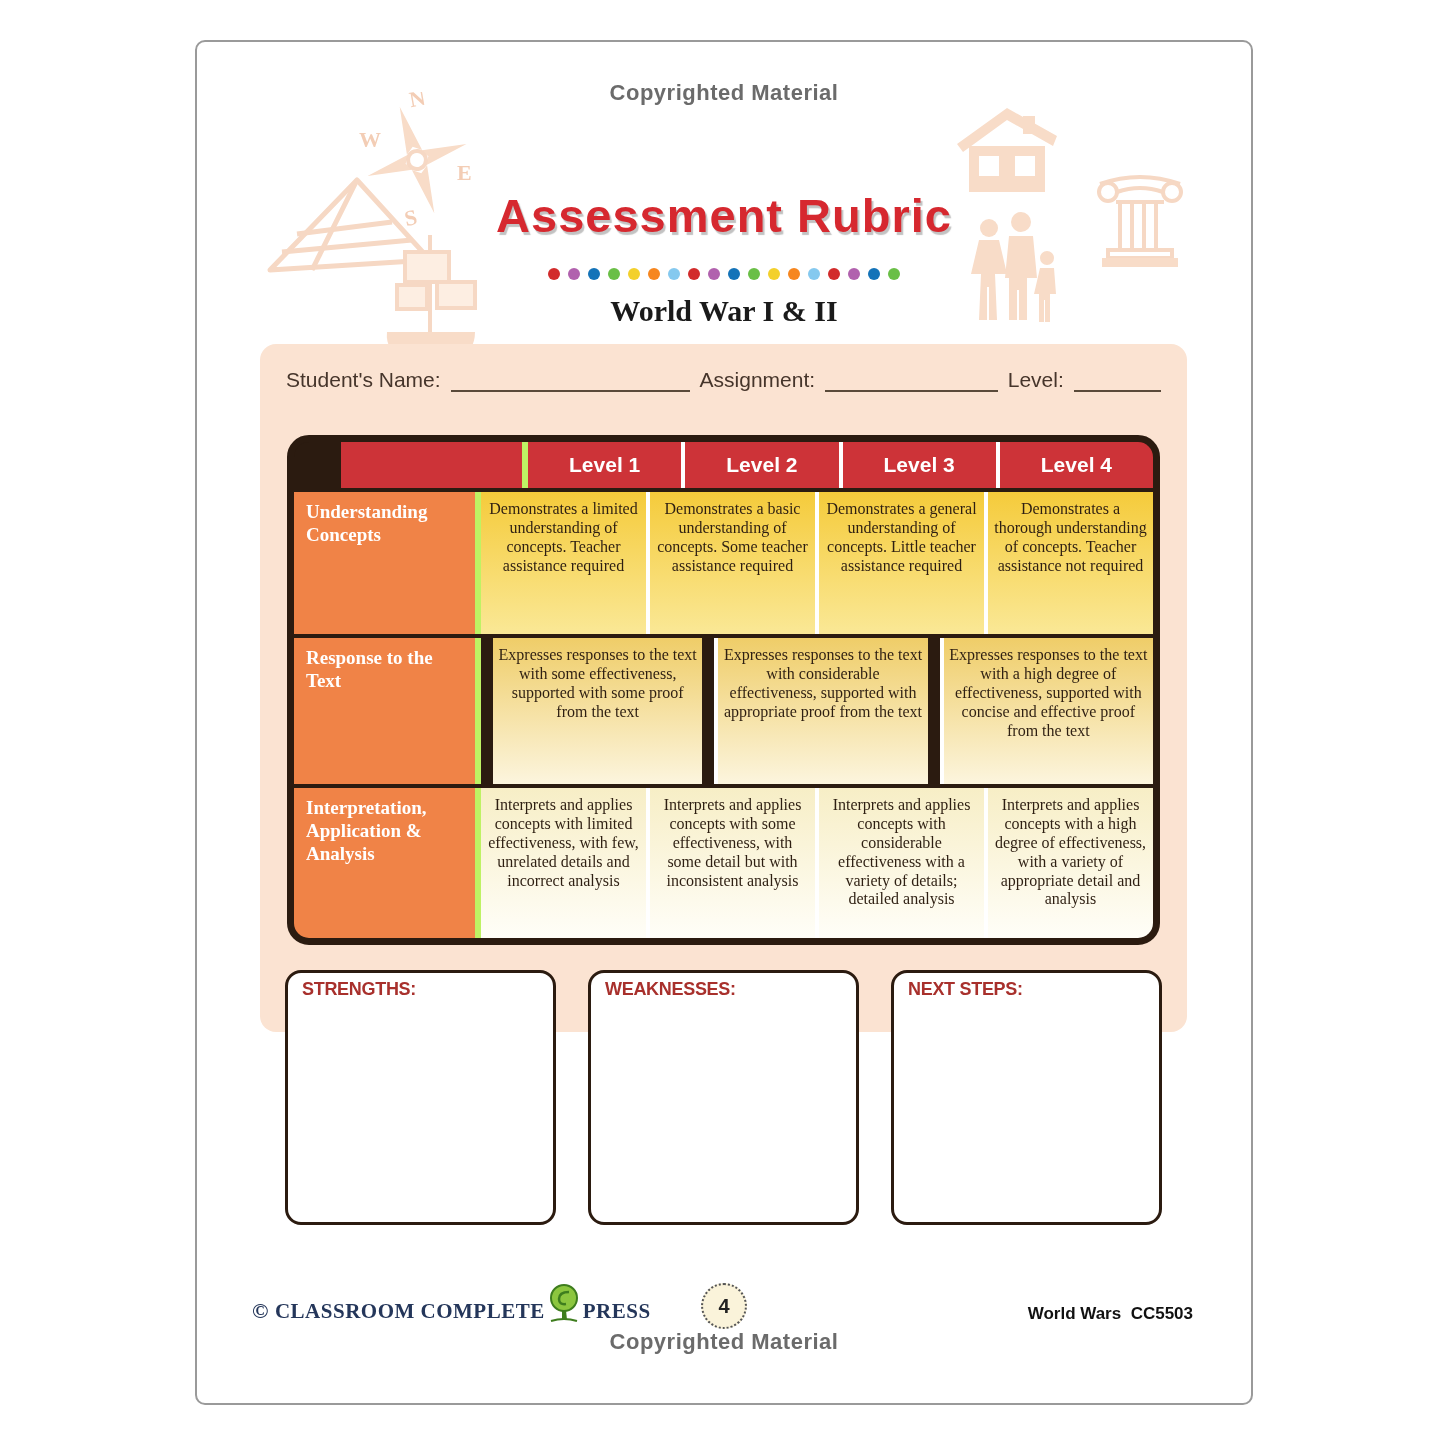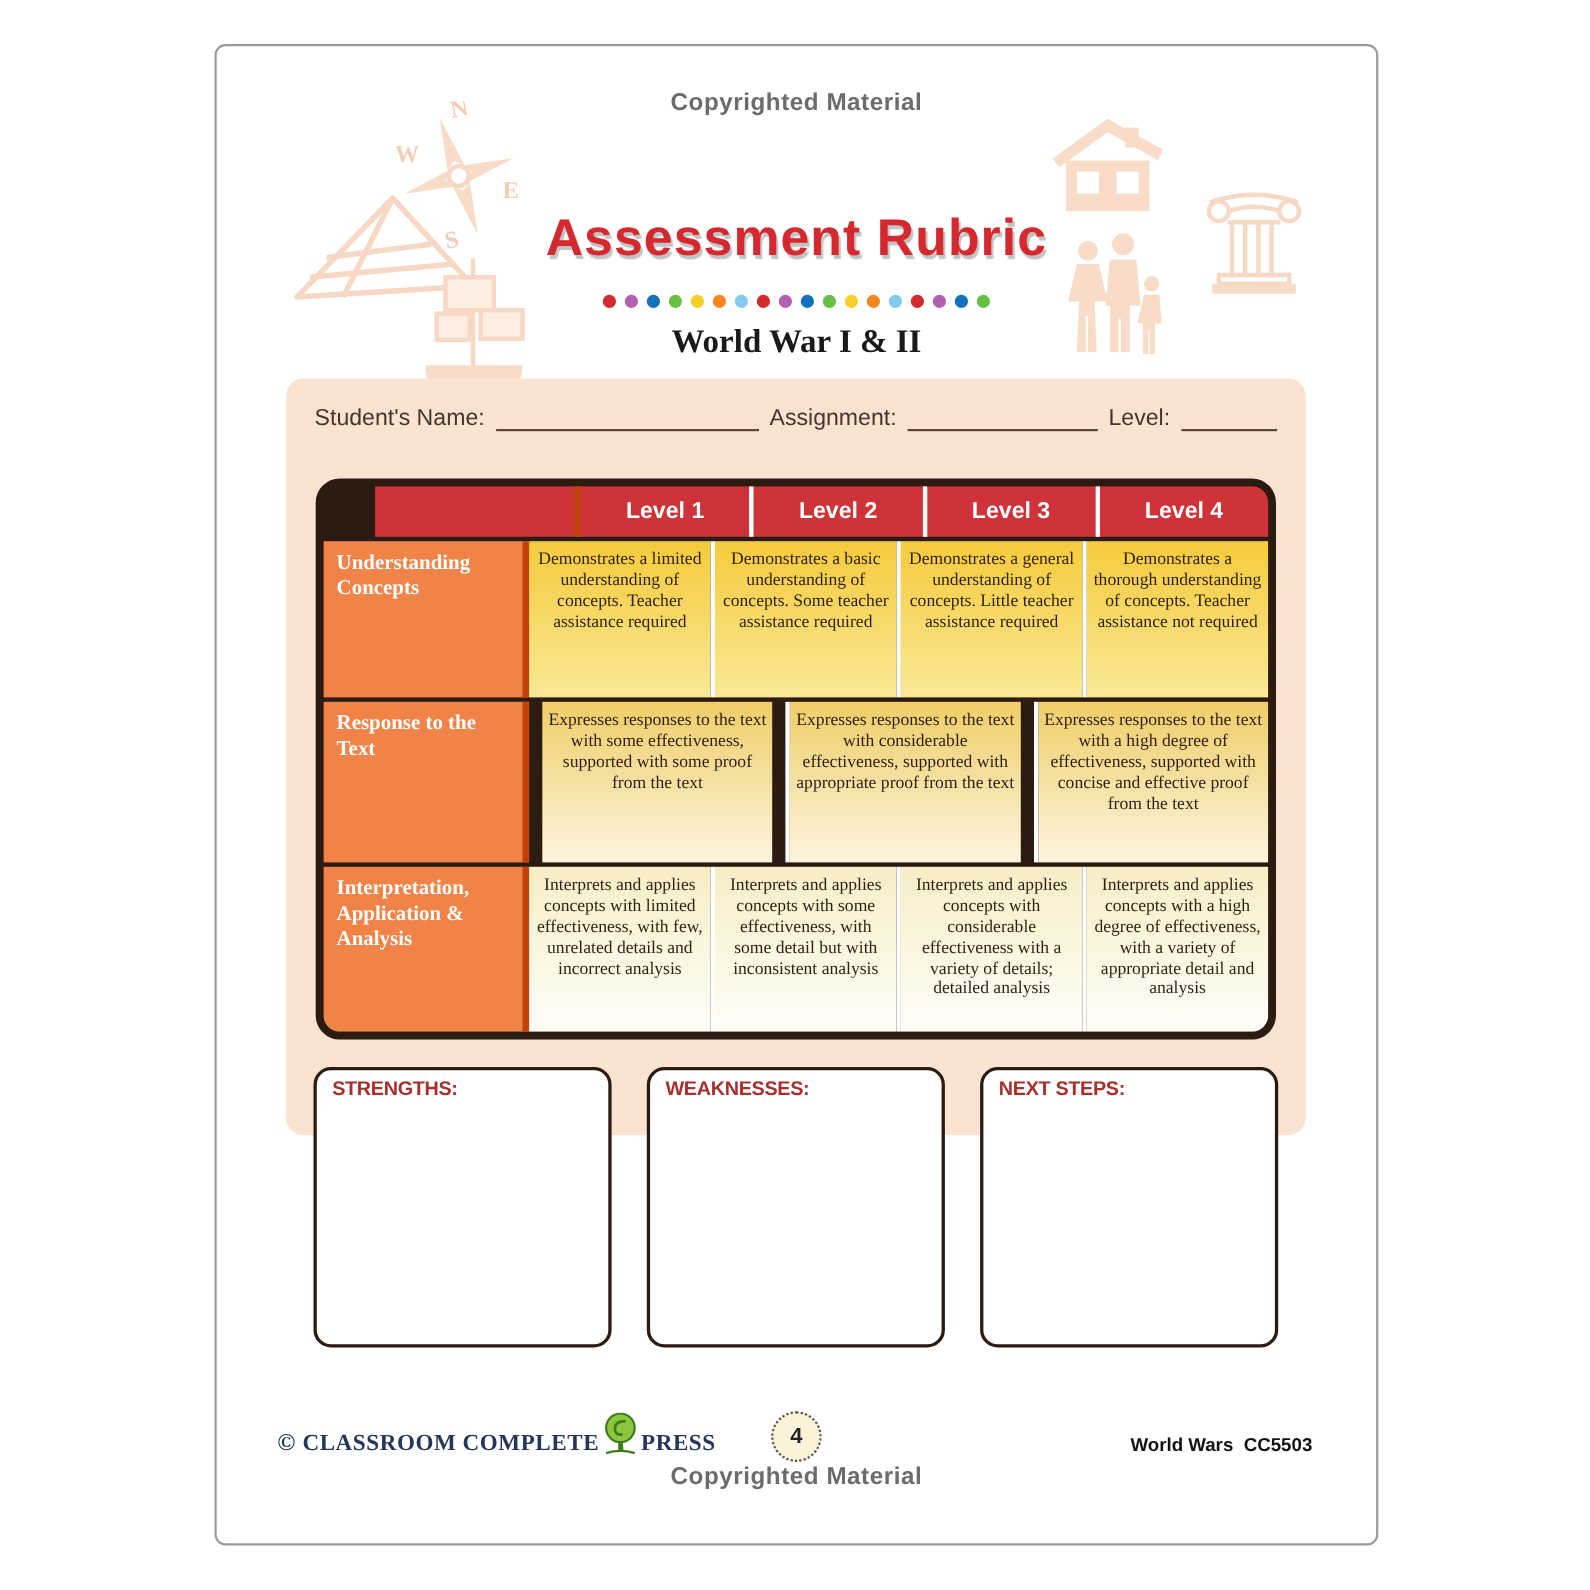--- a/index.html
+++ b/index.html
@@ -37,7 +37,7 @@
         border-radius:22px;overflow:hidden;box-sizing:border-box;background:#2b1b10;}
   .r-row{display:flex;}
   .r-row + .r-row{border-top:4px solid #2b1b10;}
-  .r-head{width:187px;flex:0 0 187px;box-sizing:border-box;border-right:6px solid #c2410c;
+  .r-head{width:187px;flex:0 0 187px;box-sizing:border-box;border-right:6px solid #bef264;
         padding:9px 12px;color:#ffffff;font-family:"Liberation Serif",serif;font-weight:bold;
         font-size:19px;line-height:1.2;}
   .hdr .r-head{padding:0;}

